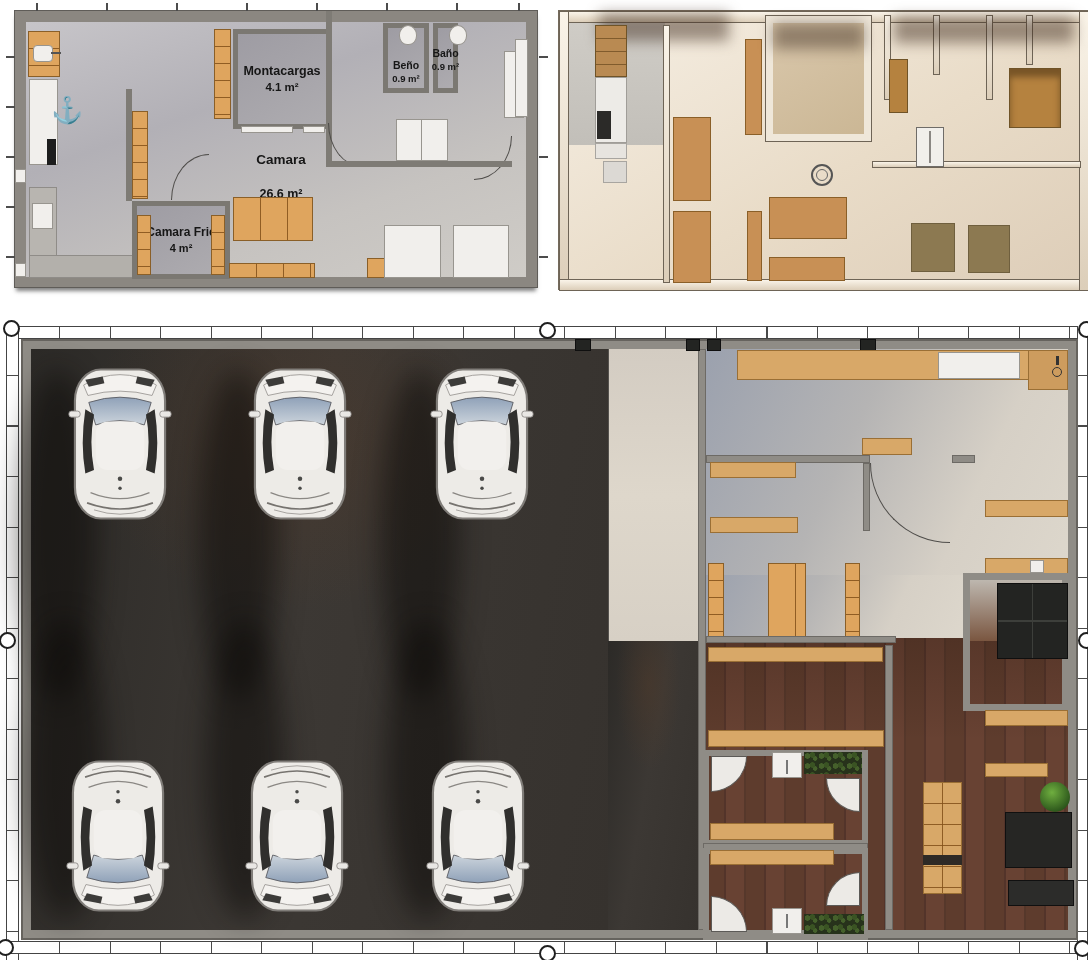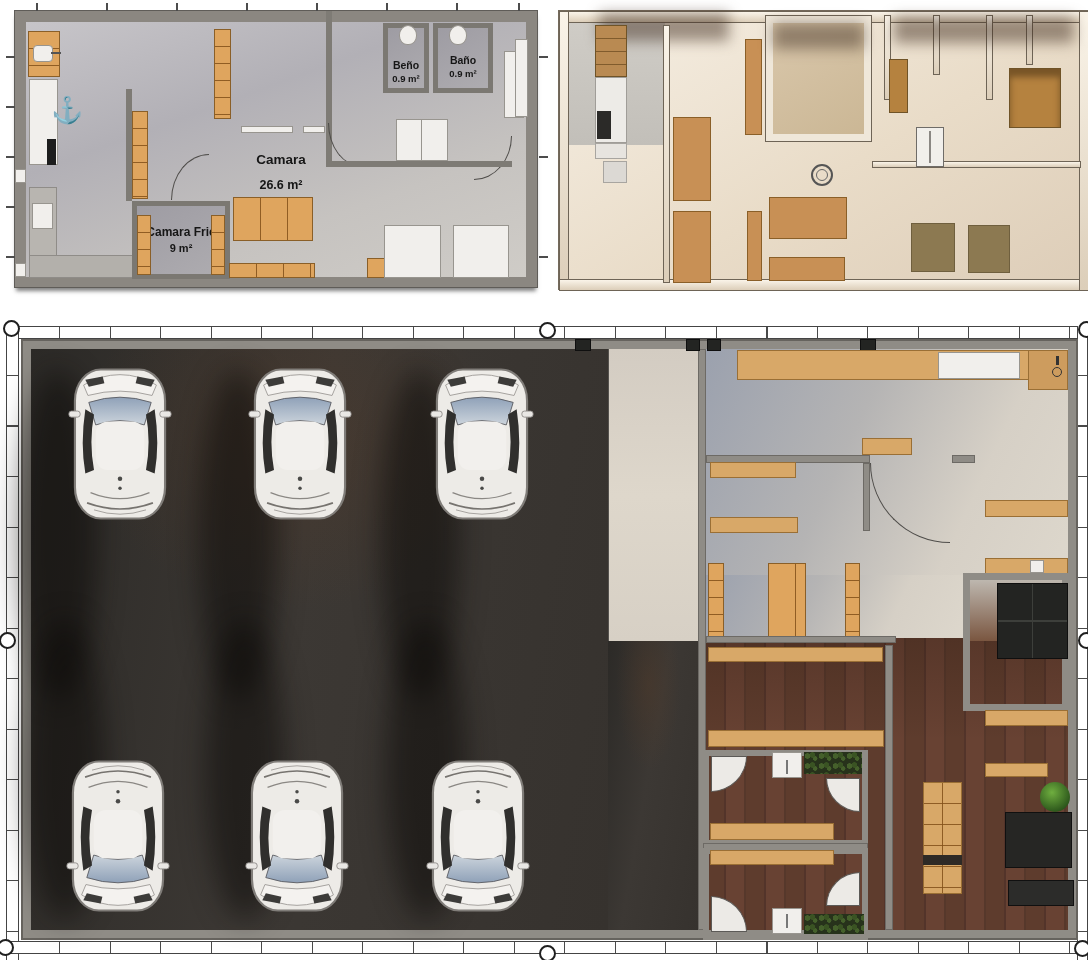--- a/index.html
+++ b/index.html
@@ -127,7 +127,7 @@
     <span class="lbl" style="font-size:9.5px">0.9 m²</span>
   </div>
   <div class="abs whitefix" style="left:384px;top:14px;width:18px;height:20px;border-radius:50% 50% 45% 45%"></div>
-  <div class="abs room2d" style="left:418px;top:12px;width:60px;height:70px;justify-content:flex-end;padding-bottom:8px">
+  <div class="abs room2d" style="left:418px;top:12px;width:25px;height:70px;justify-content:flex-end;padding-bottom:15px">
     <span class="lbl" style="font-size:10.5px">Baño</span>
     <span class="lbl" style="font-size:9.5px">0.9 m²</span>
   </div>

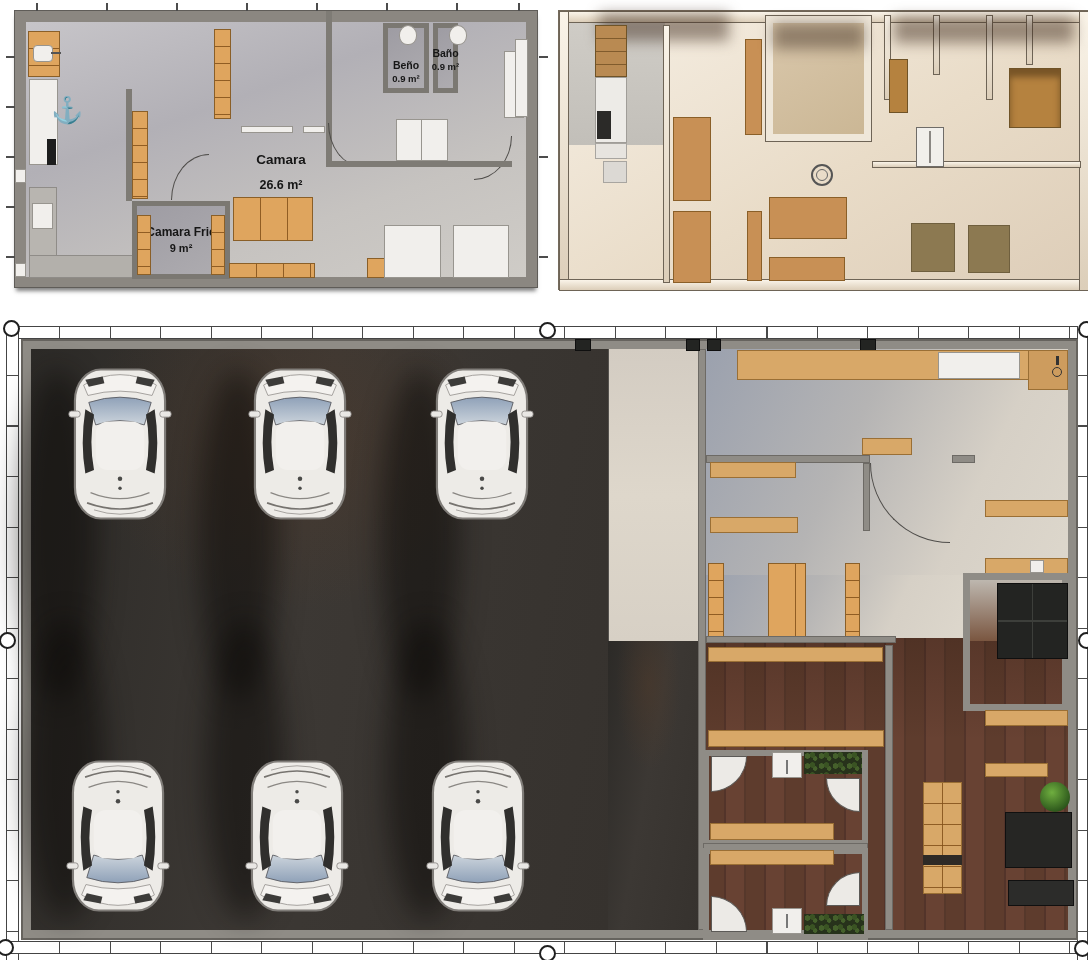--- a/index.html
+++ b/index.html
@@ -118,6 +118,10 @@
   <div class="abs shelf cellsh" style="left:117px;top:100px;width:16px;height:88px"></div>
   <div class="abs shelf cellsh" style="left:199px;top:18px;width:17px;height:90px"></div>
 
+  <div class="abs room2d" style="left:218px;top:18px;width:98px;height:100px">
+    <span class="lbl" style="font-size:12.5px">Montacargas</span>
+    <span class="lbl" style="font-size:11.5px">4.1 m²</span>
+  </div>
   <div class="abs whitefix" style="left:226px;top:115px;width:52px;height:7px"></div>
   <div class="abs whitefix" style="left:288px;top:115px;width:22px;height:7px"></div>
 

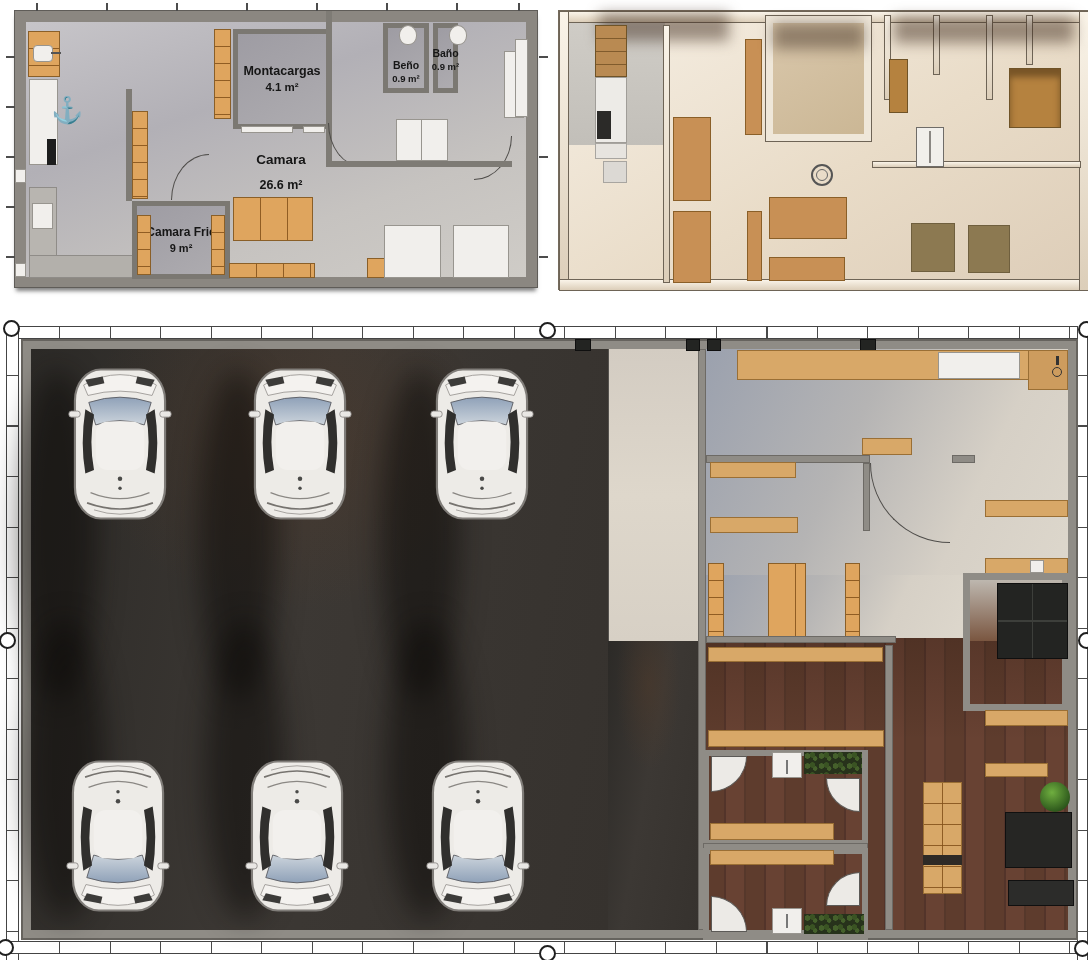--- a/index.html
+++ b/index.html
@@ -145,7 +145,7 @@
 
   <div class="abs" style="left:196px;top:140px;width:140px;text-align:center">
     <div class="lbl" style="font-size:13.5px">Camara</div>
-    <div class="lbl" style="font-size:12.5px;margin-top:8px">26.6 m²</div>
+    <div class="lbl" style="font-size:12.5px;margin-top:17px">26.6 m²</div>
   </div>
 
   <div class="abs room2d" style="left:117px;top:190px;width:98px;height:78px">

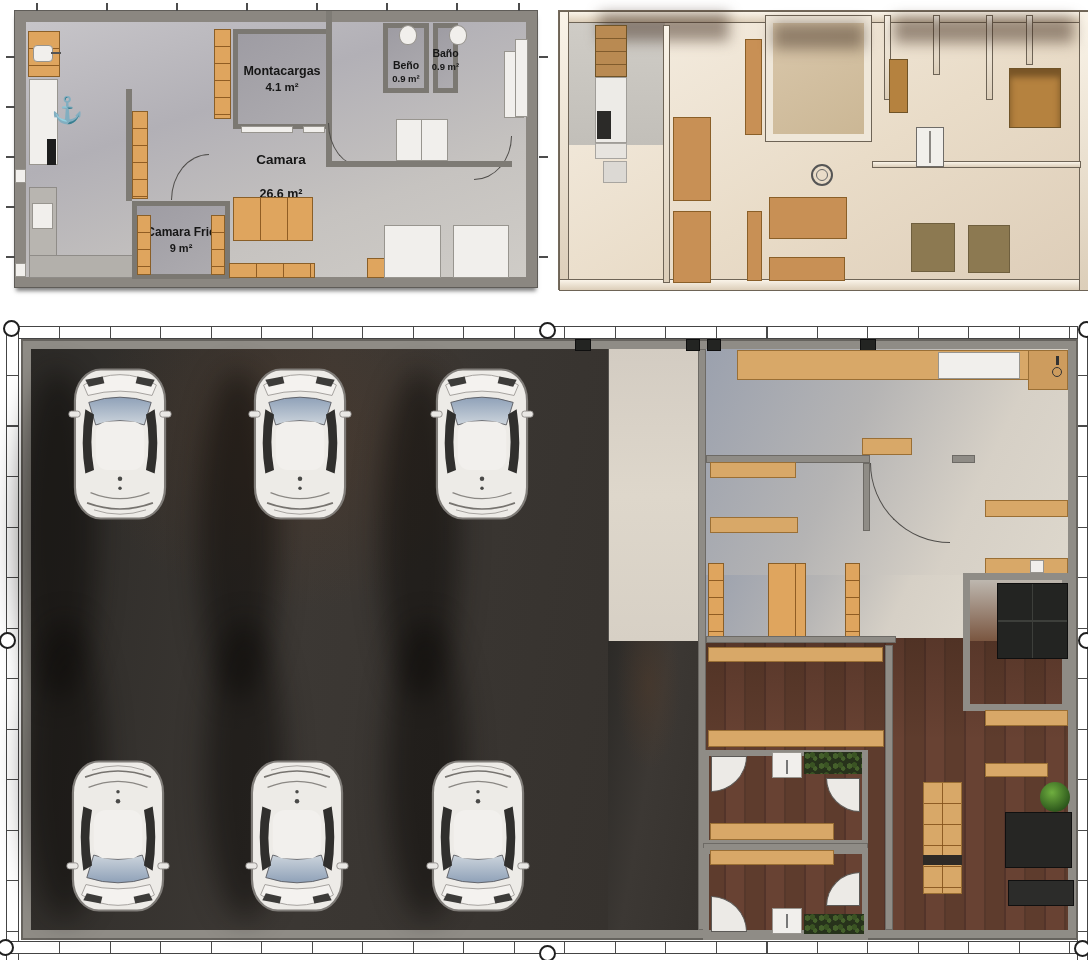--- a/index.html
+++ b/index.html
@@ -150,7 +150,7 @@
 
   <div class="abs room2d" style="left:117px;top:190px;width:98px;height:78px">
     <span class="lbl" style="font-size:12px">Camara Frie</span>
-    <span class="lbl" style="font-size:11px">9 m²</span>
+    <span class="lbl" style="font-size:11px">4 m²</span>
   </div>
   <div class="abs shelf cellsh" style="left:122px;top:204px;width:14px;height:60px"></div>
   <div class="abs shelf cellsh" style="left:196px;top:204px;width:14px;height:60px"></div>

